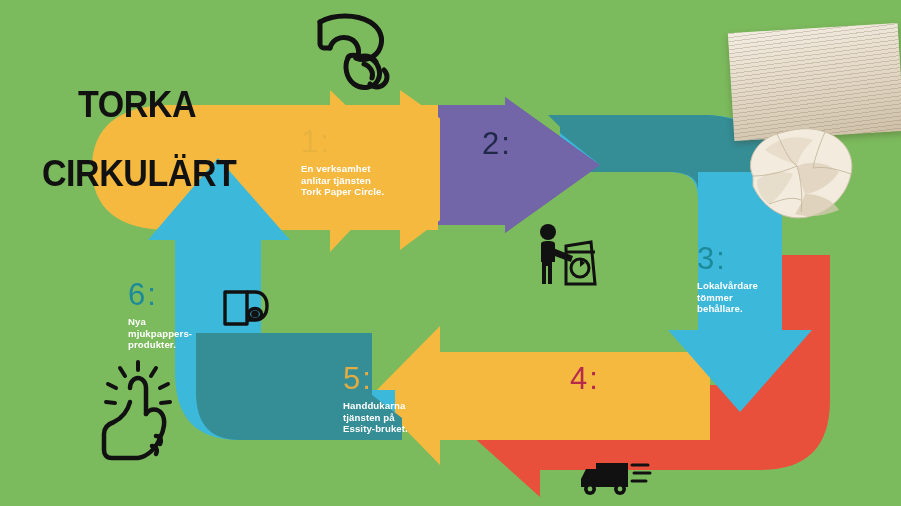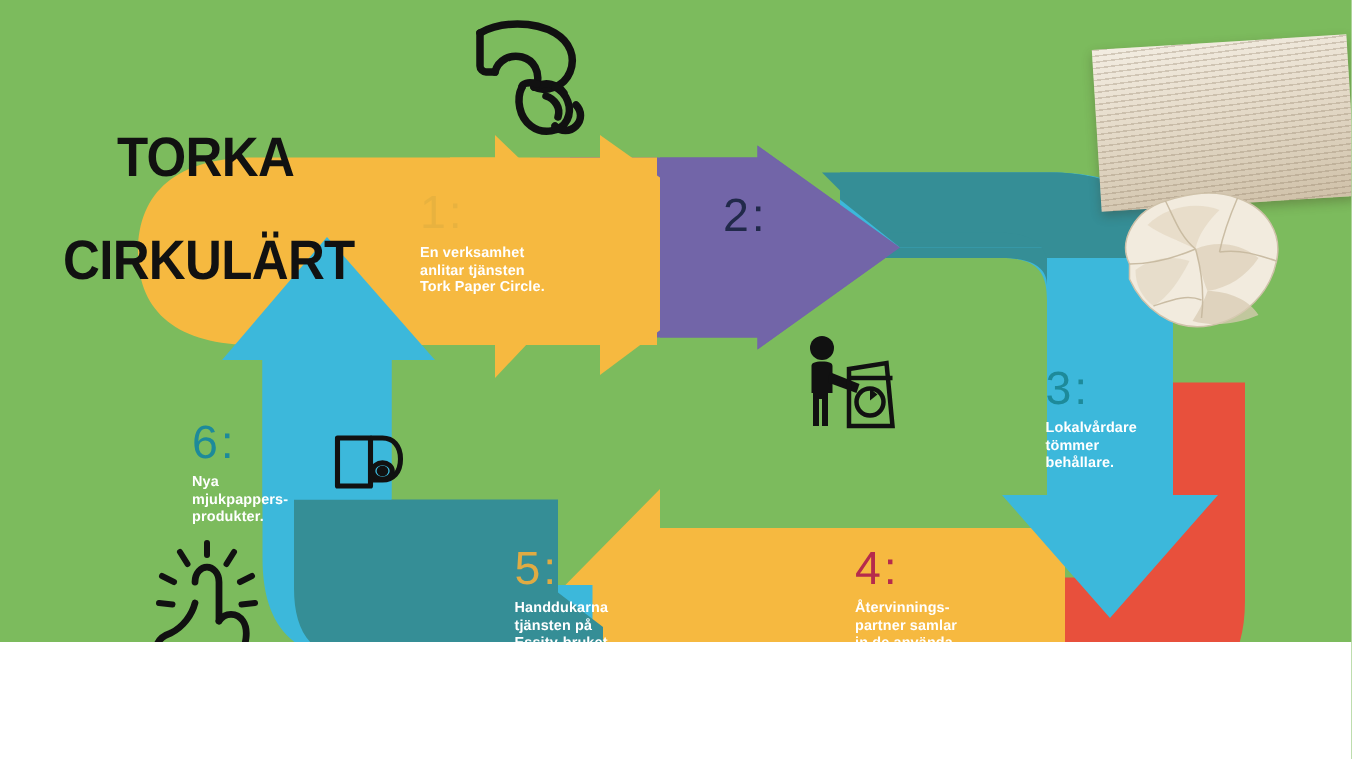--- a/index.html
+++ b/index.html
@@ -10,7 +10,7 @@
   }
   #stage {
     position: relative;
-    width: 901px; height: 428px;
+    width: 901px; height: 506px;
     background: #7CBB5D;
     overflow: hidden;
   }

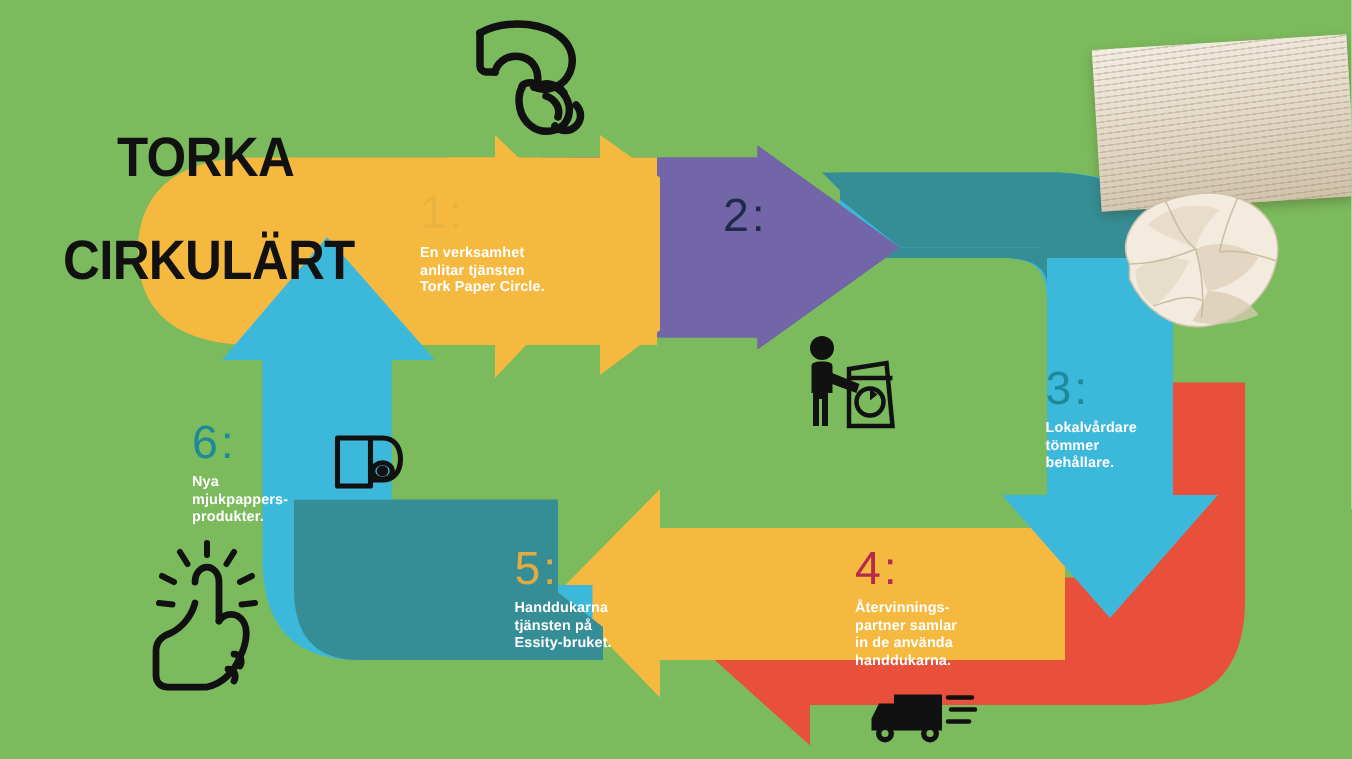--- a/index.html
+++ b/index.html
@@ -57,7 +57,7 @@
     letter-spacing: 0.1px;
     white-space: pre-line;
   }
-  #step-1 { left: 280px; top: 126px; }
+  #step-1 { left: 301px; top: 126px; }
   #step-1 .num { color: #E8B23F; }
   #step-2 { left: 482px; top: 128px; }
   #step-2 .num { color: #21294A; }

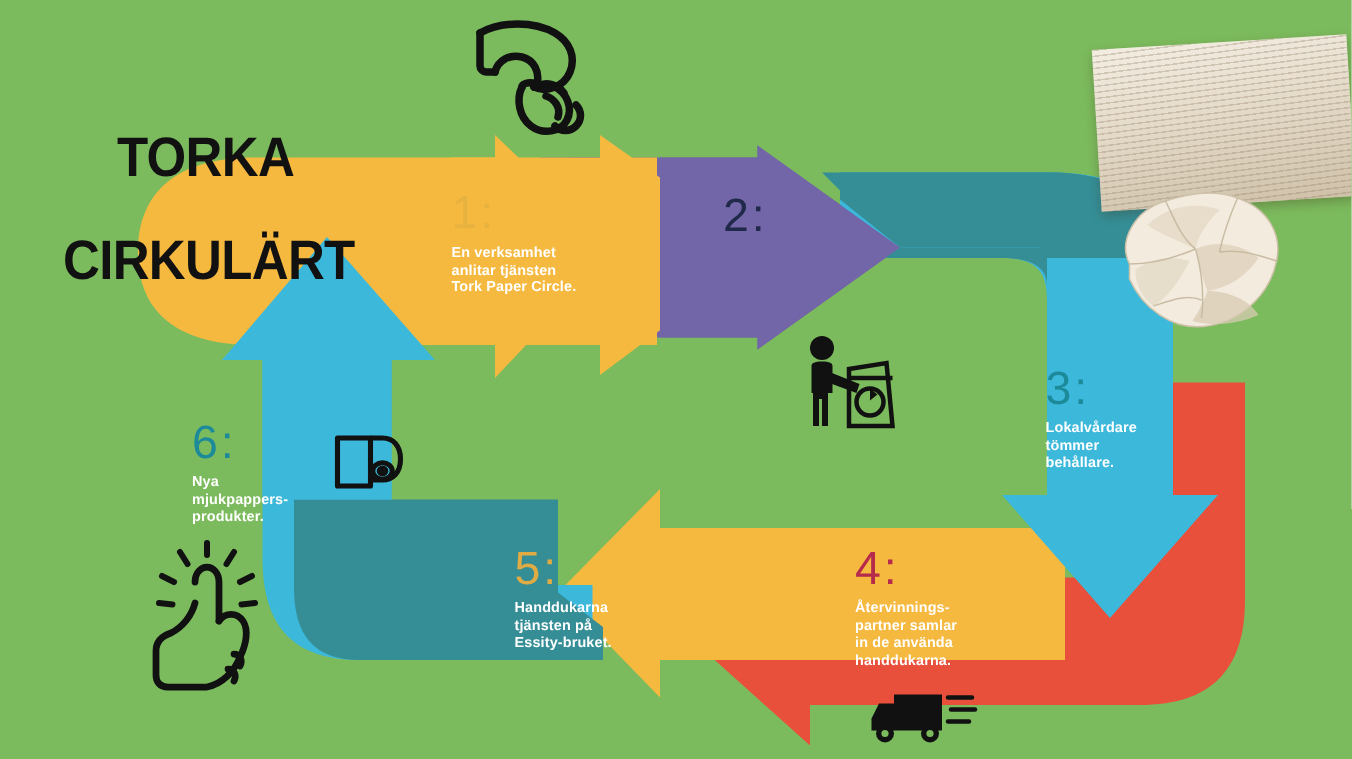--- a/index.html
+++ b/index.html
@@ -250,10 +250,6 @@
 
   <div class="step" id="step-4">
     <div class="num">4:</div>
-    <div class="body">Återvinnings-
-partner samlar
-in de använda
-handdukarna.</div>
   </div>
 
   <div class="step" id="step-5">

